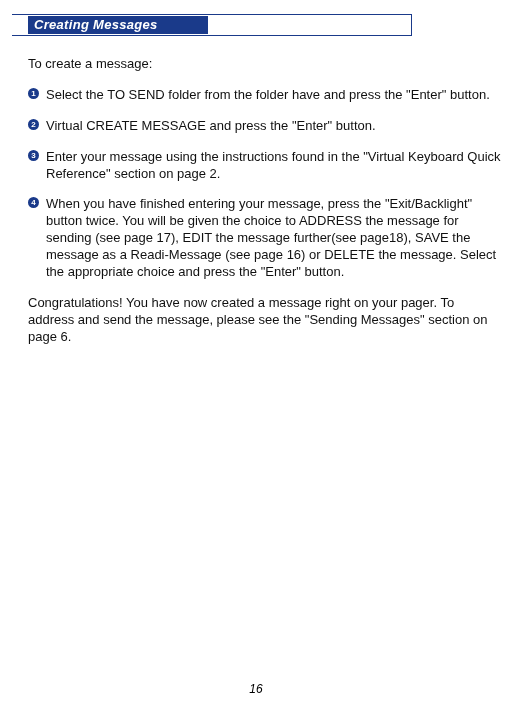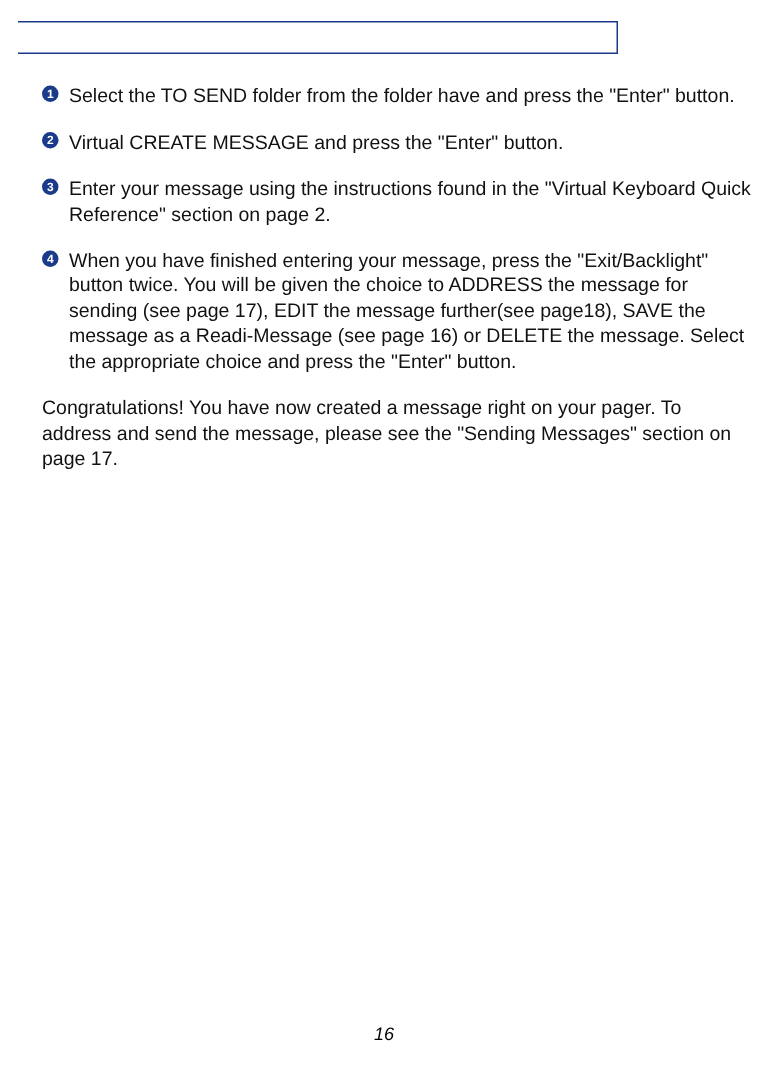--- a/index.html
+++ b/index.html
@@ -95,6 +95,7 @@
 
   <div class="title-wrap">
     <div class="title-border"></div>
+    <div class="title-bar">Creating Messages</div>
   </div>
 
   <div class="body">

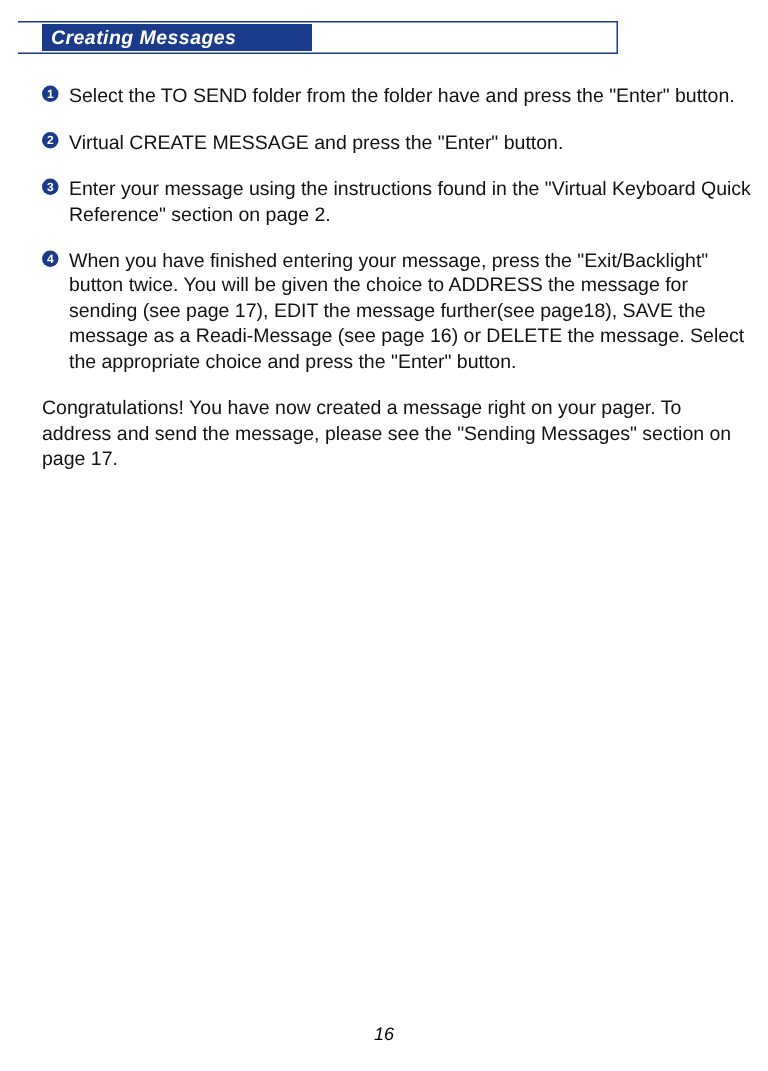--- a/index.html
+++ b/index.html
@@ -101,6 +101,7 @@
   <div class="body">
 
 
+    <div class="lead">To create a message:</div>
 
     <div class="step">
       <span class="num">

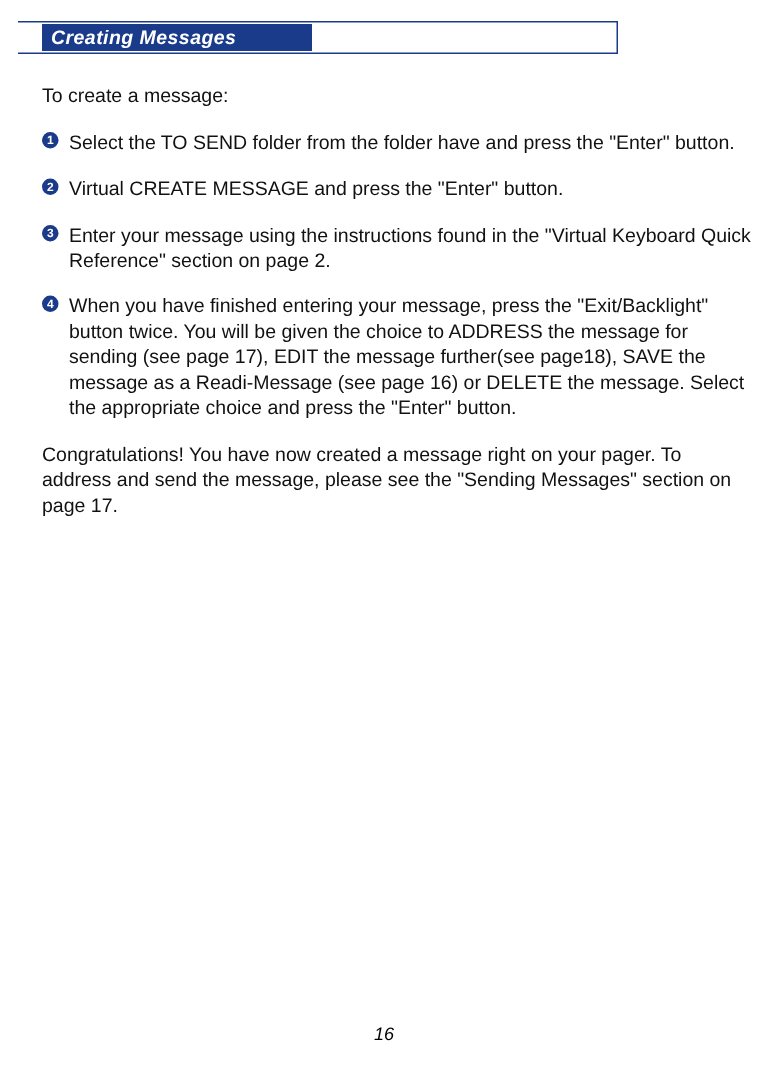--- a/index.html
+++ b/index.html
@@ -131,7 +131,7 @@
       <span class="txt">When you have finished entering your message, press the "Exit/Backlight" button twice.  You will be given the choice to ADDRESS the message for sending (see page 17), EDIT the message further(see page18), SAVE the message as a Readi-Message (see page 16) or DELETE the message.  Select the appropriate choice and press the "Enter" button.</span>
     </div>
 
-    <div class="para">Congratulations!  You have now created a message right on your pager.  To address and send the message, please see the "Sending Messages" section on page 17.</div>
+    <div class="para">Congratulations!  You have now created a message right on your pager.  To address and send the message, please see the "Sending Messages" section on page 6.</div>
 
   </div>
 

